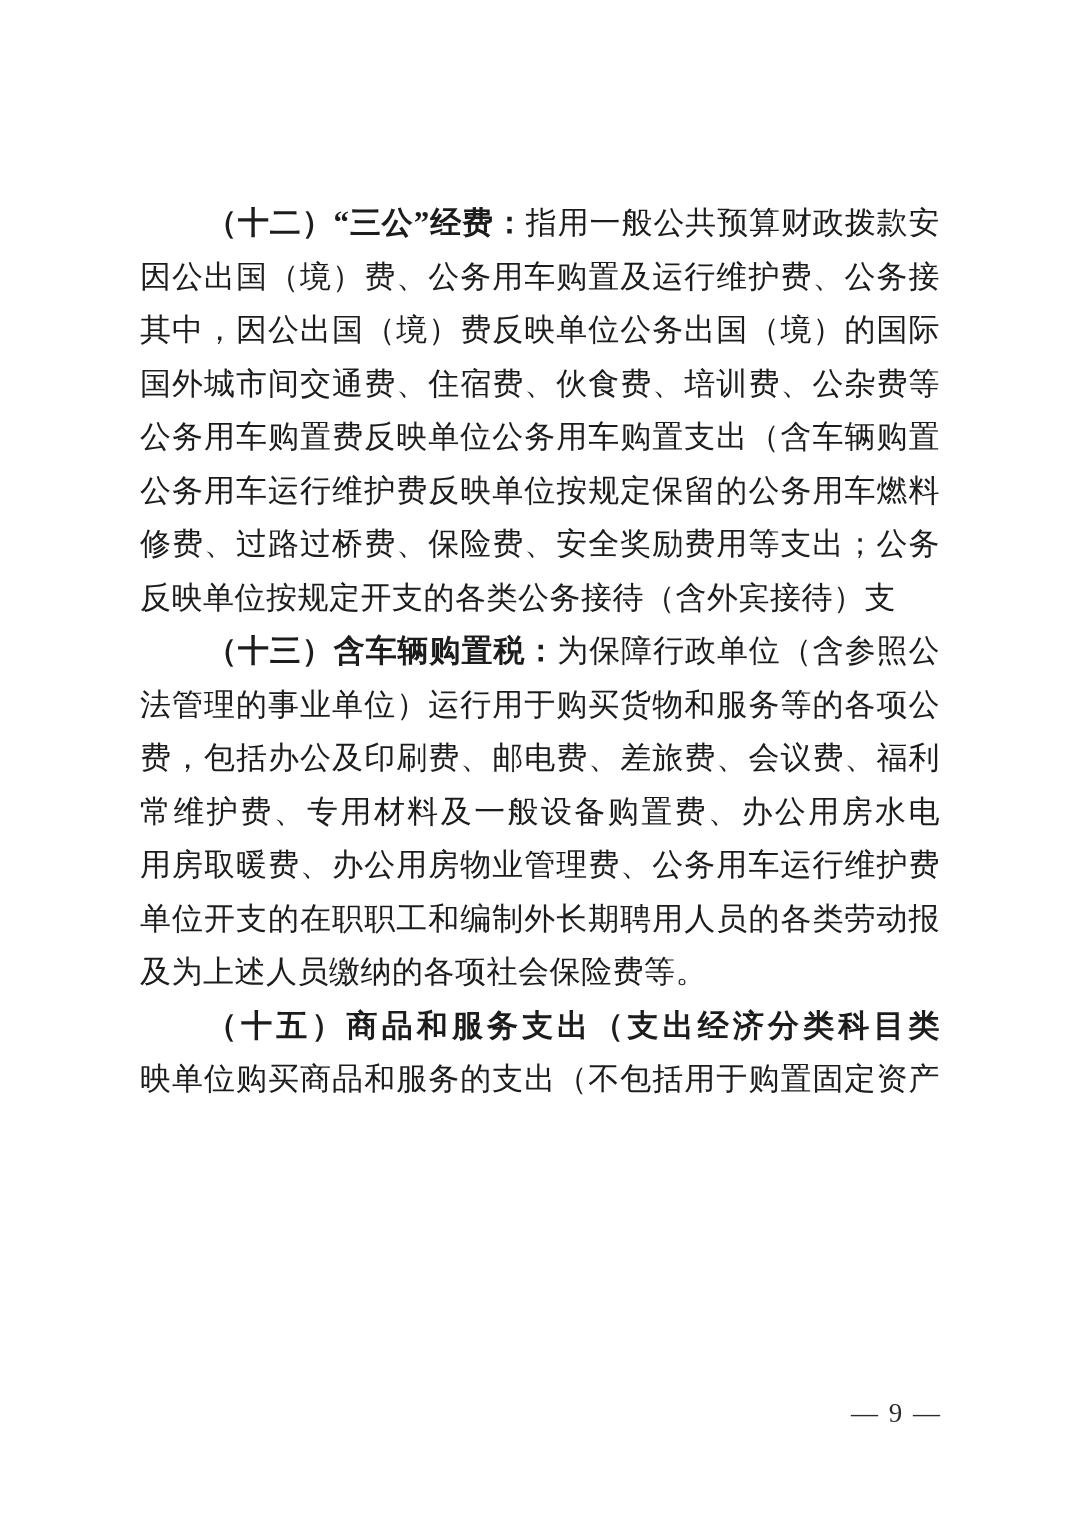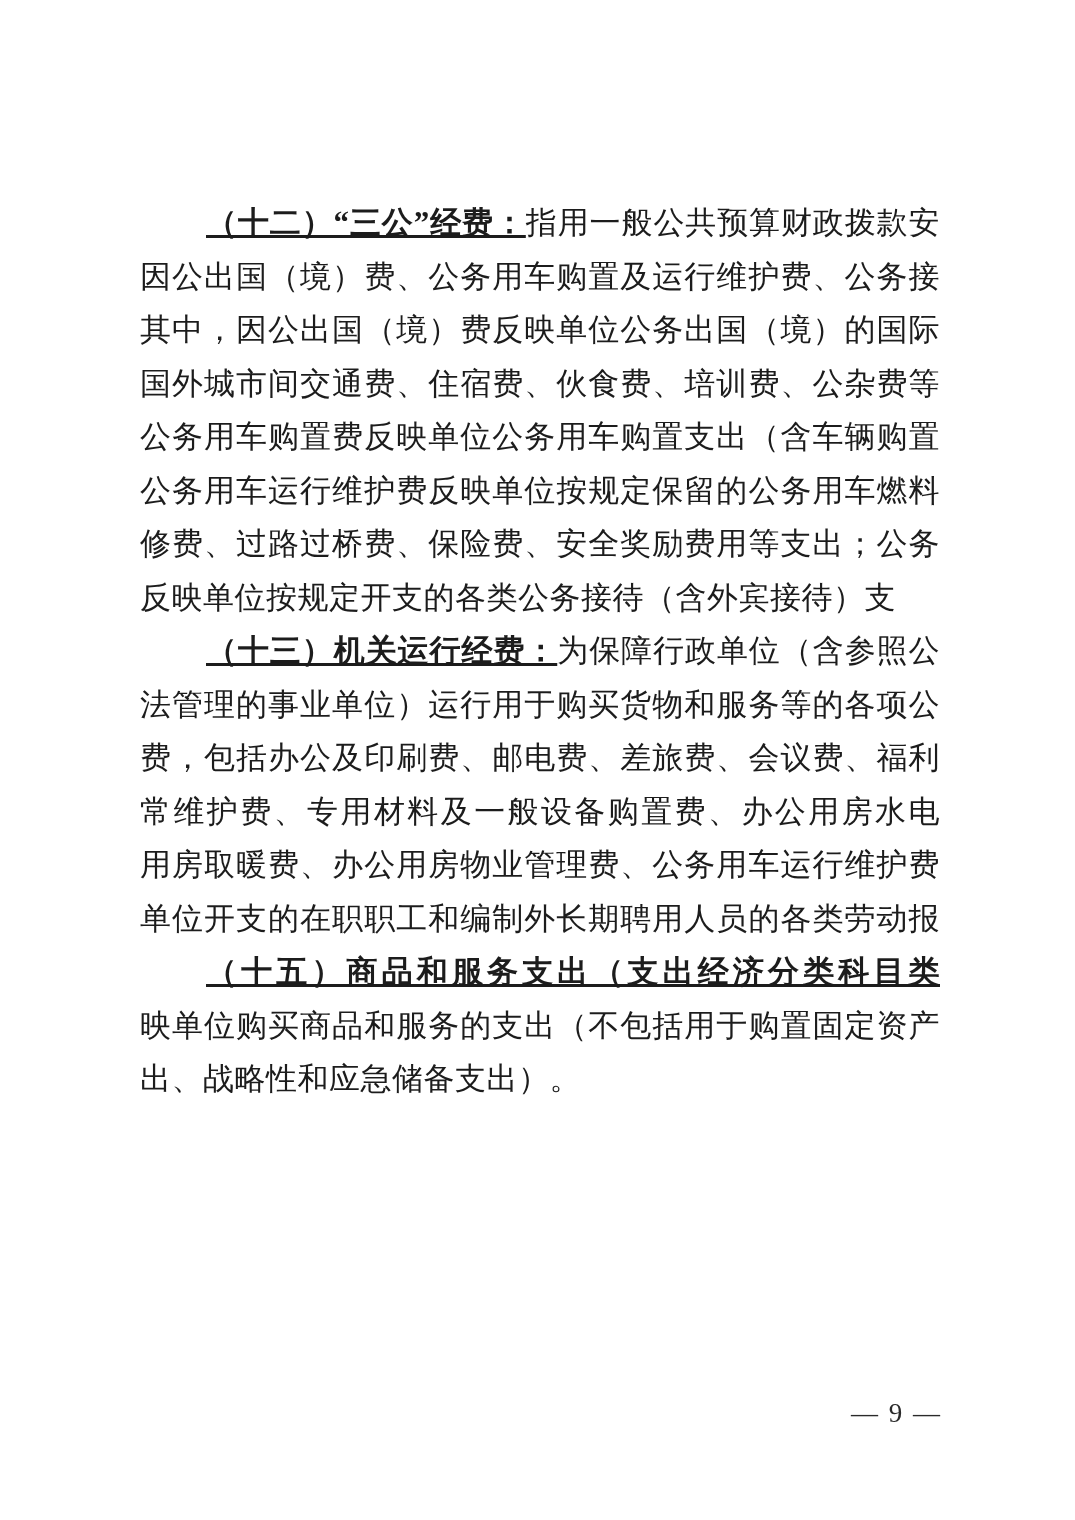--- a/index.html
+++ b/index.html
@@ -40,7 +40,6 @@
   }
   .seg.bold {
     font-weight: bold;
-    text-decoration: underline;
   }
   .footer {
     position: absolute;

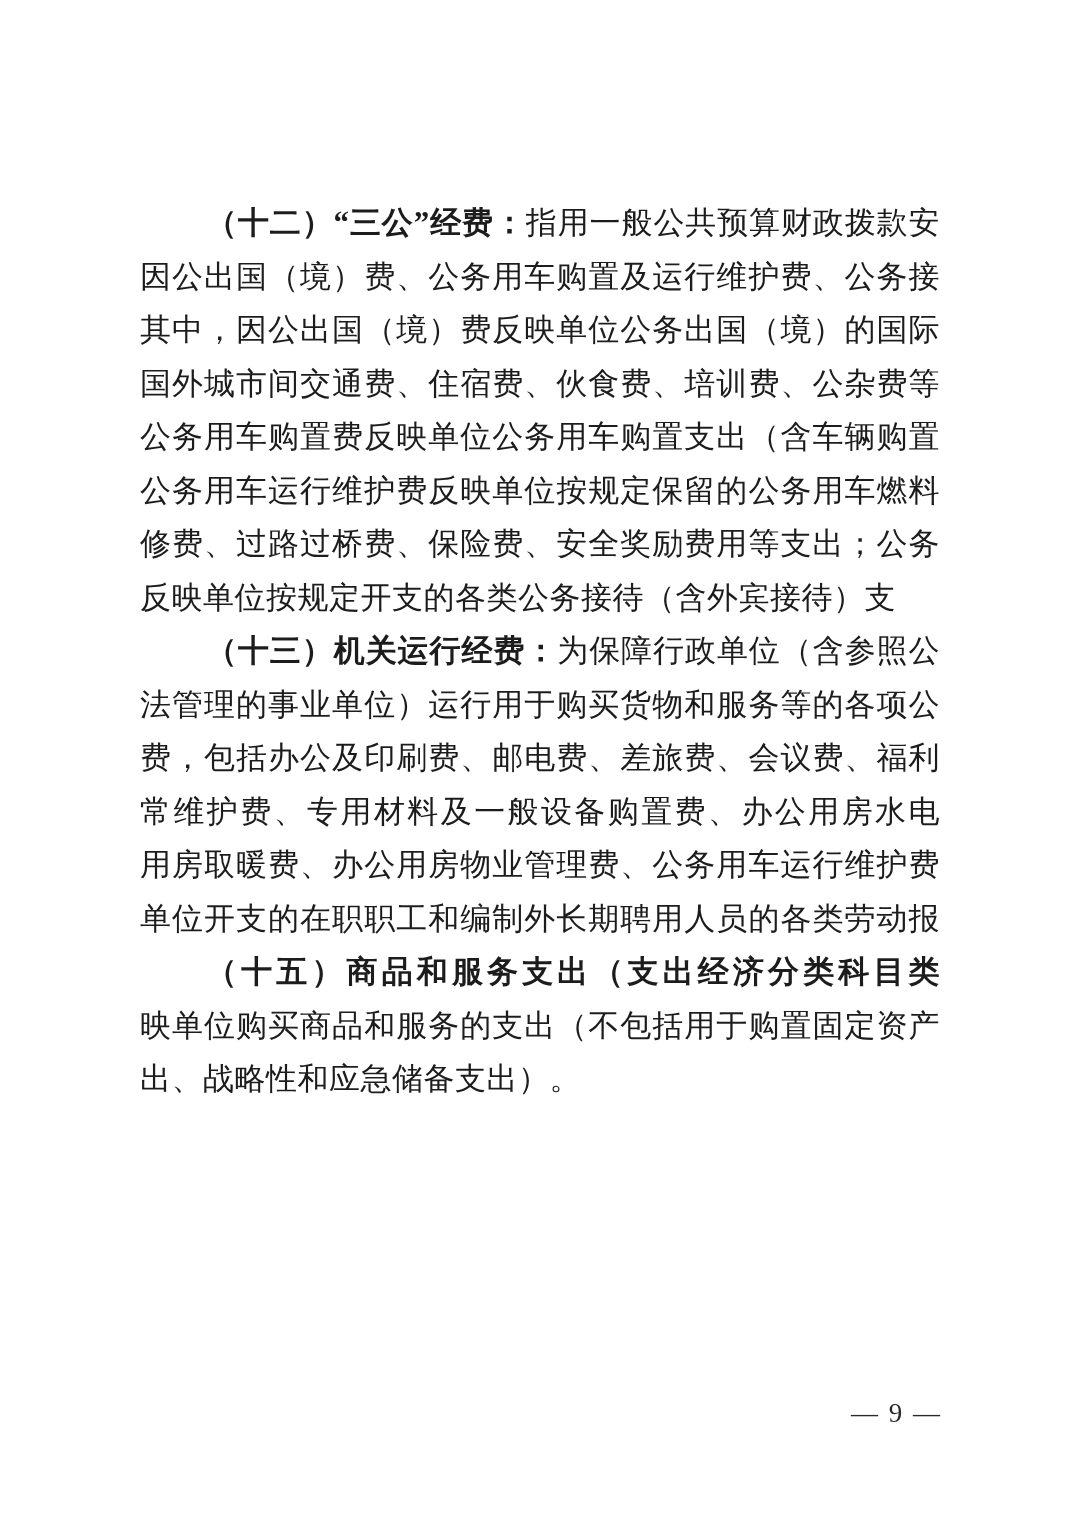--- a/index.html
+++ b/index.html
@@ -63,7 +63,7 @@
       <div class="line"><span class="seg">公务用车运行维护费反映单位按规定保留的公务用车燃料费、维</span></div>
       <div class="line"><span class="seg">修费、过路过桥费、保险费、安全奖励费用等支出；公务接待费</span></div>
       <div class="line last"><span class="seg">反映单位按规定开支的各类公务接待（含外宾接待）支出。</span></div>
-      <div class="line indent"><span class="seg bold">（十三）机关运行经费：</span><span class="seg">为保障行政单位（含参照公务员</span></div>
+      <div class="line indent"><span class="seg bold">（十三）含车辆购置税：</span><span class="seg">为保障行政单位（含参照公务员</span></div>
       <div class="line"><span class="seg">法管理的事业单位）运行用于购买货物和服务等的各项公用经</span></div>
       <div class="line"><span class="seg">费，包括办公及印刷费、邮电费、差旅费、会议费、福利费、日</span></div>
       <div class="line"><span class="seg">常维护费、专用材料及一般设备购置费、办公用房水电费、办公</span></div>

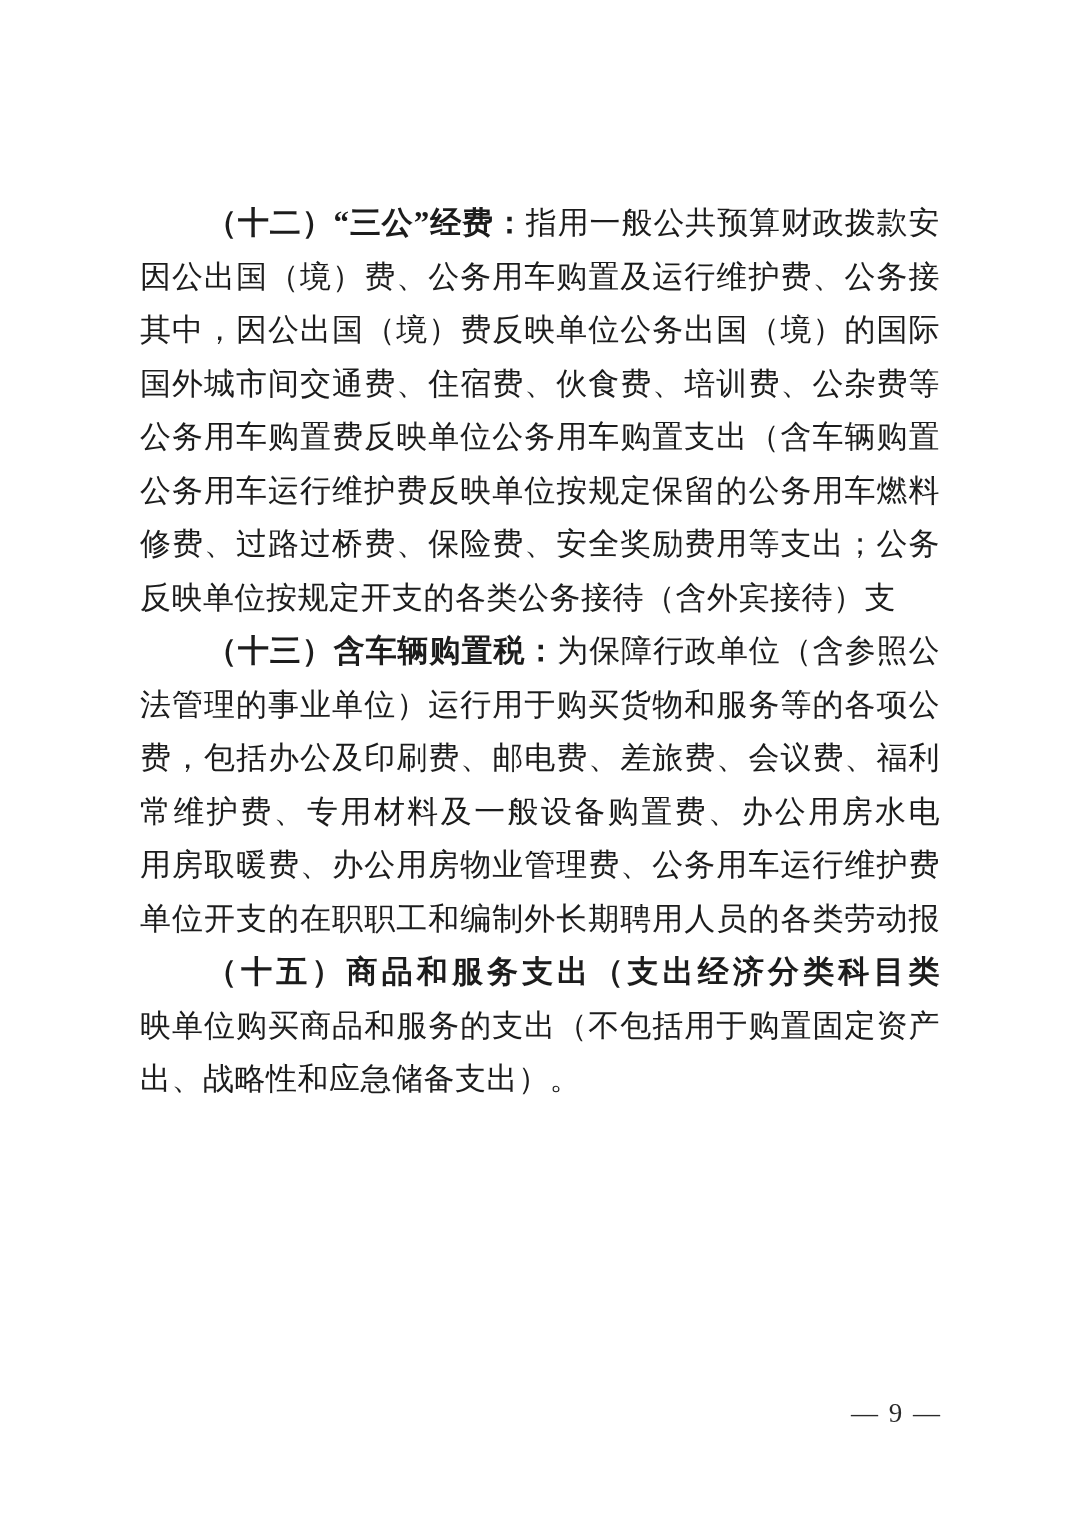--- a/index.html
+++ b/index.html
@@ -69,6 +69,7 @@
       <div class="line"><span class="seg">常维护费、专用材料及一般设备购置费、办公用房水电费、办公</span></div>
       <div class="line"><span class="seg">用房取暖费、办公用房物业管理费、公务用车运行维护费以及其</span></div>
       <div class="line"><span class="seg">单位开支的在职职工和编制外长期聘用人员的各类劳动报酬，以</span></div>
+      <div class="line last"><span class="seg">及为上述人员缴纳的各项社会保险费等。</span></div>
       <div class="line indent"><span class="seg bold">（十五）商品和服务支出（支出经济分类科目类级）：</span></div>
       <div class="line"><span class="seg">映单位购买商品和服务的支出（不包括用于购置固定资产的支</span></div>
       <div class="line last"><span class="seg">出、战略性和应急储备支出）。</span></div>

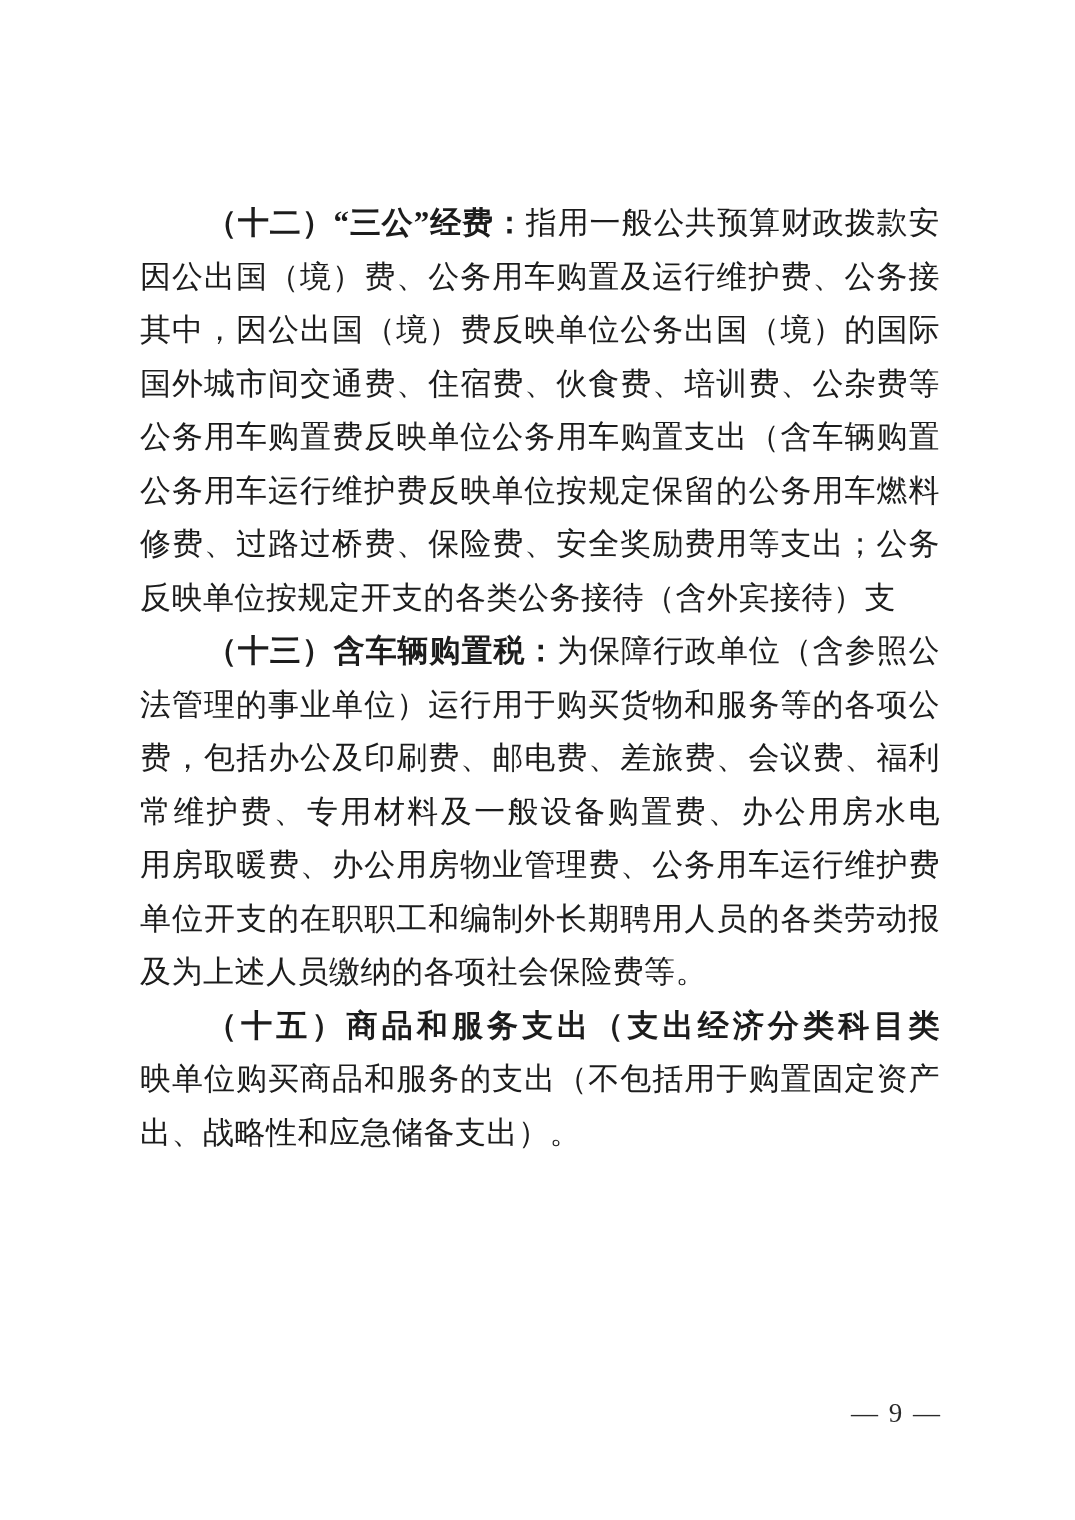--- a/index.html
+++ b/index.html
@@ -72,7 +72,6 @@
       <div class="line last"><span class="seg">及为上述人员缴纳的各项社会保险费等。</span></div>
       <div class="line indent"><span class="seg bold">（十五）商品和服务支出（支出经济分类科目类级）：</span></div>
       <div class="line"><span class="seg">映单位购买商品和服务的支出（不包括用于购置固定资产的支</span></div>
-      <div class="line last"><span class="seg">出、战略性和应急储备支出）。</span></div>
     </div>
   <div class="footer">
     <span>— 9 —</span>

